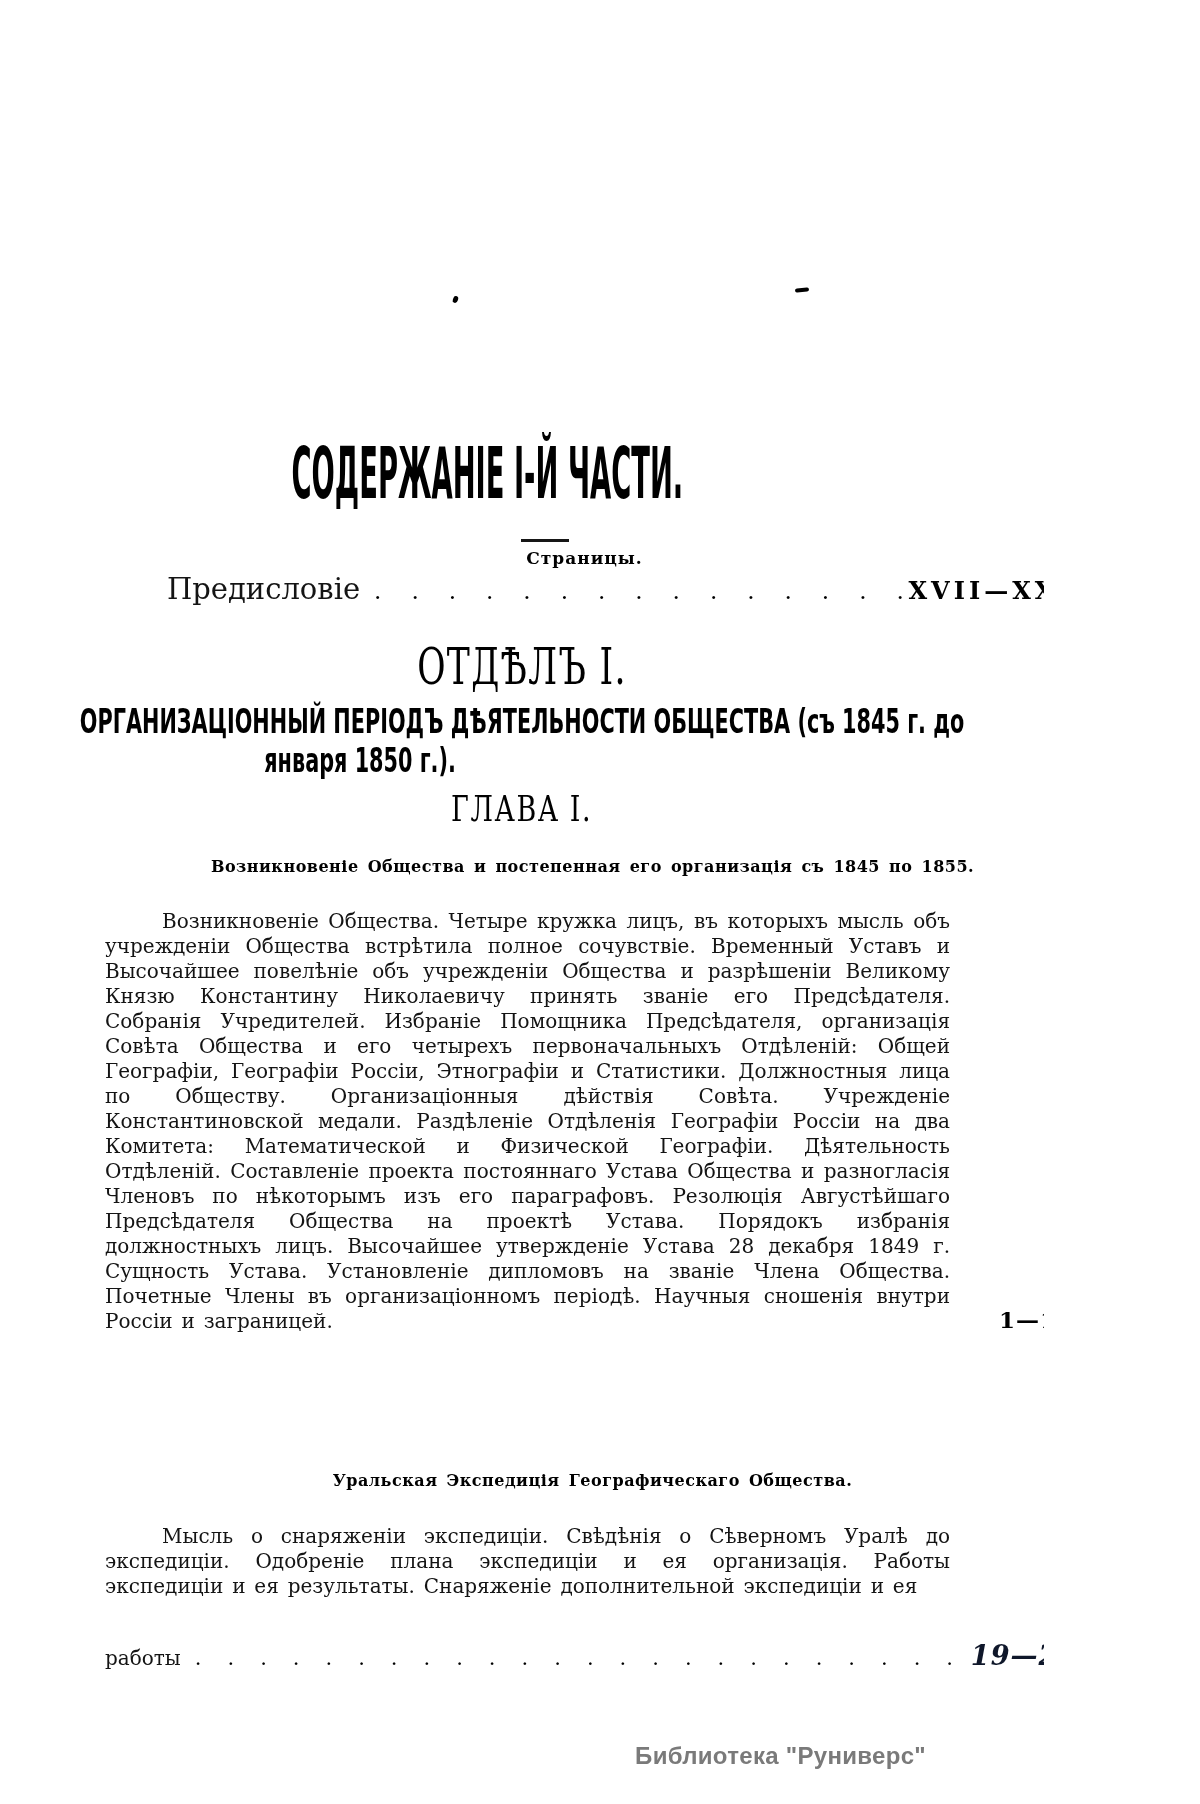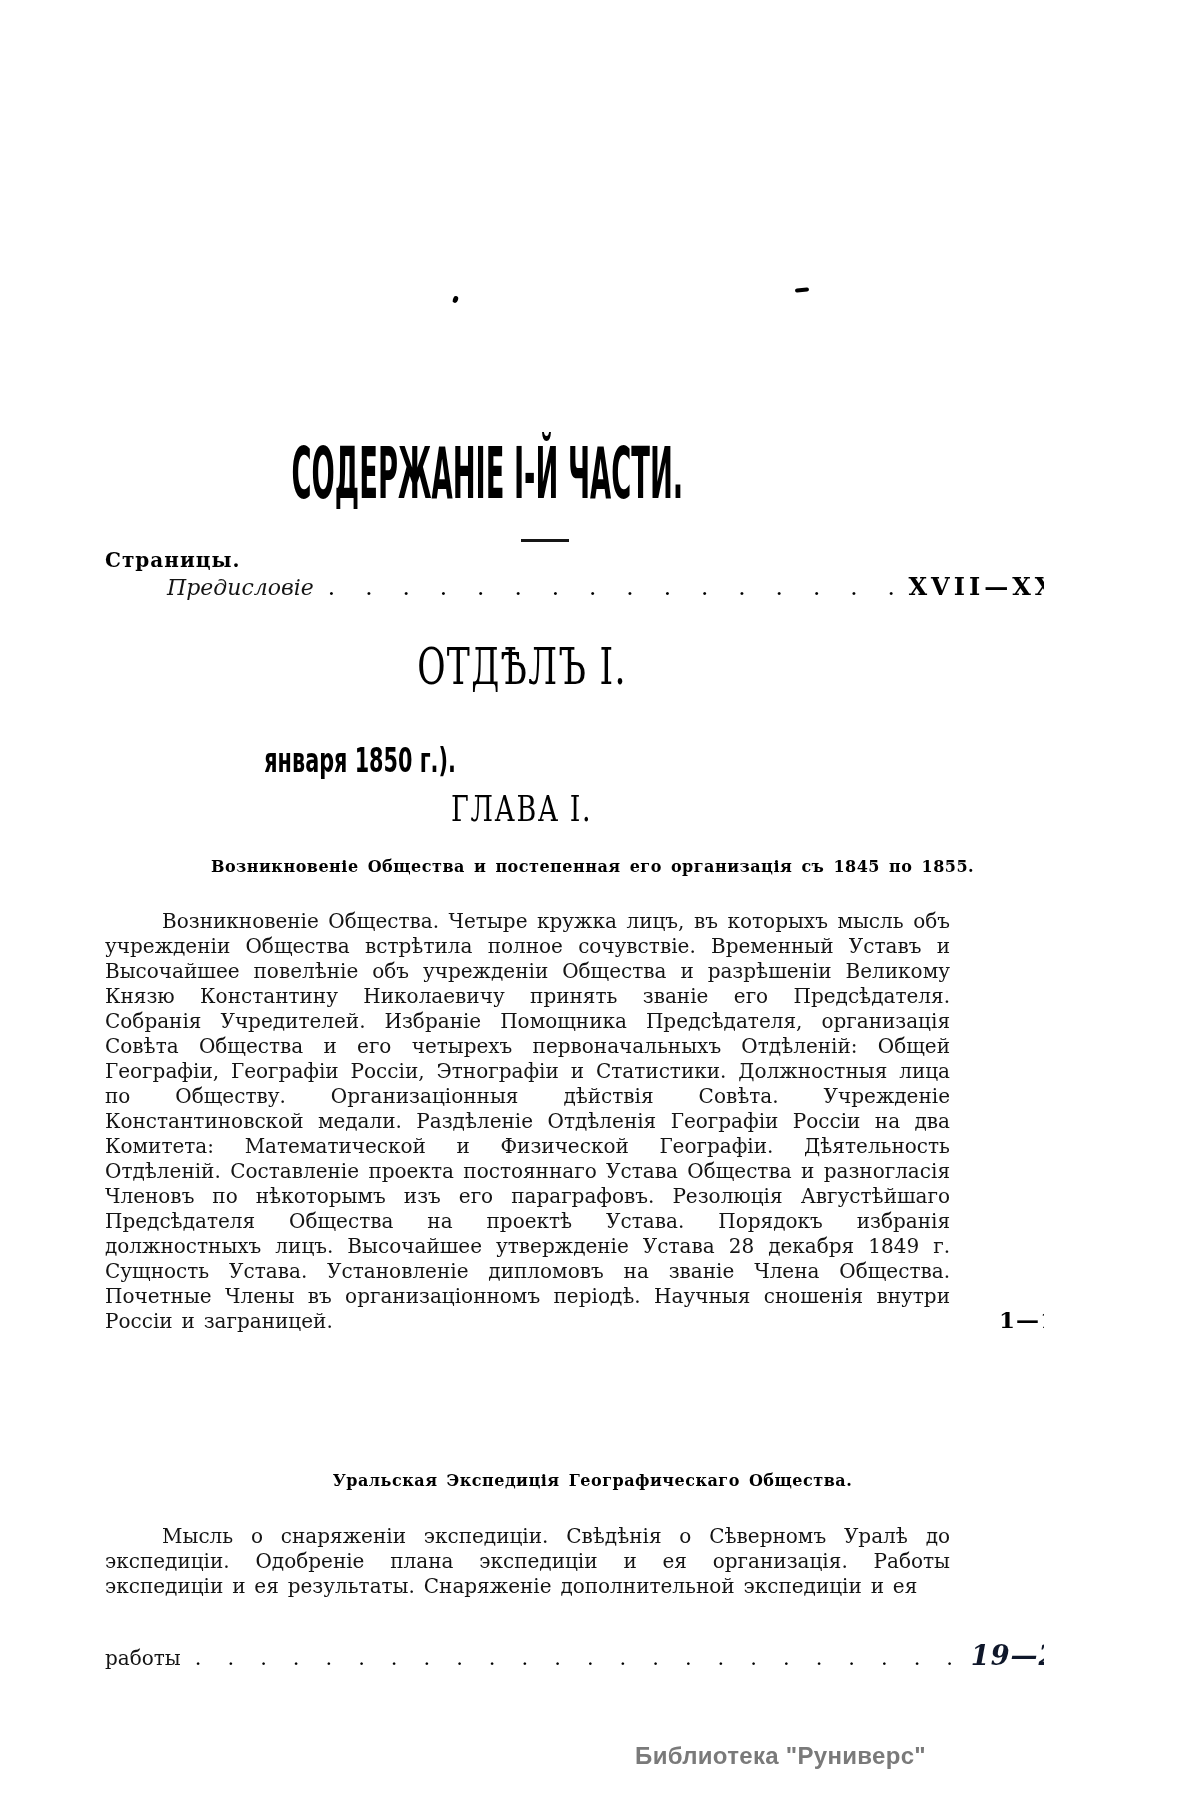--- a/index.html
+++ b/index.html
@@ -36,8 +36,8 @@
 
   .pages-label{
     position:absolute;top:548px;left:105px;width:975px;
-    text-align:left;padding-right:16px;box-sizing:border-box;
-    font-weight:700;font-size:20px;letter-spacing:1px;color:#000;
+    text-align:center;padding-right:16px;box-sizing:border-box;
+    font-weight:700;font-size:17px;letter-spacing:1px;color:#000;
   }
 
   .preface-row{

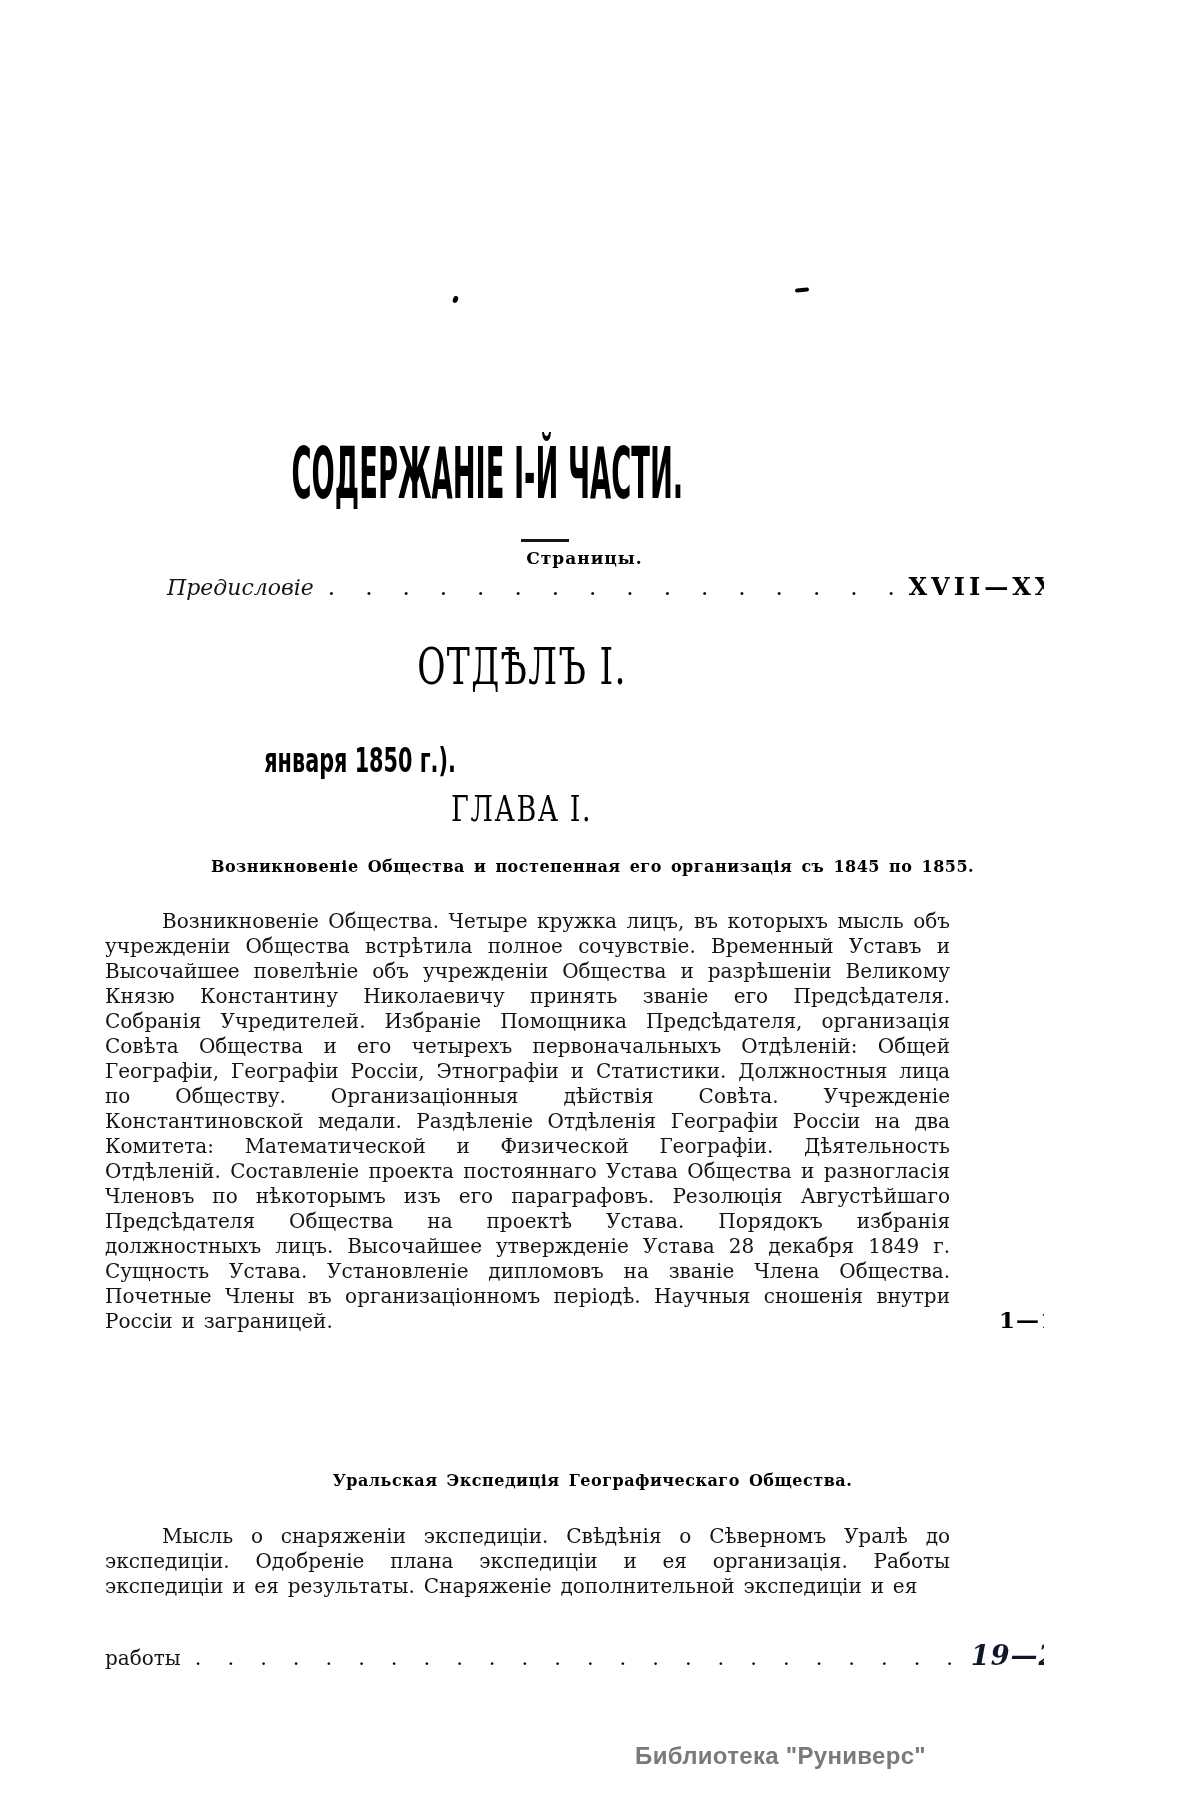--- a/index.html
+++ b/index.html
@@ -44,7 +44,7 @@
     position:absolute;top:572px;left:105px;width:975px;
     display:flex;align-items:baseline;
   }
-  .preface-label{font-size:22px;padding-left:62px;white-space:nowrap;font-style:italic;}
+  .preface-label{font-size:29px;padding-left:62px;white-space:nowrap;}
   .leader{
     flex:1;overflow:hidden;white-space:nowrap;
     font-size:23px;letter-spacing:30px;padding-left:14px;color:#000;

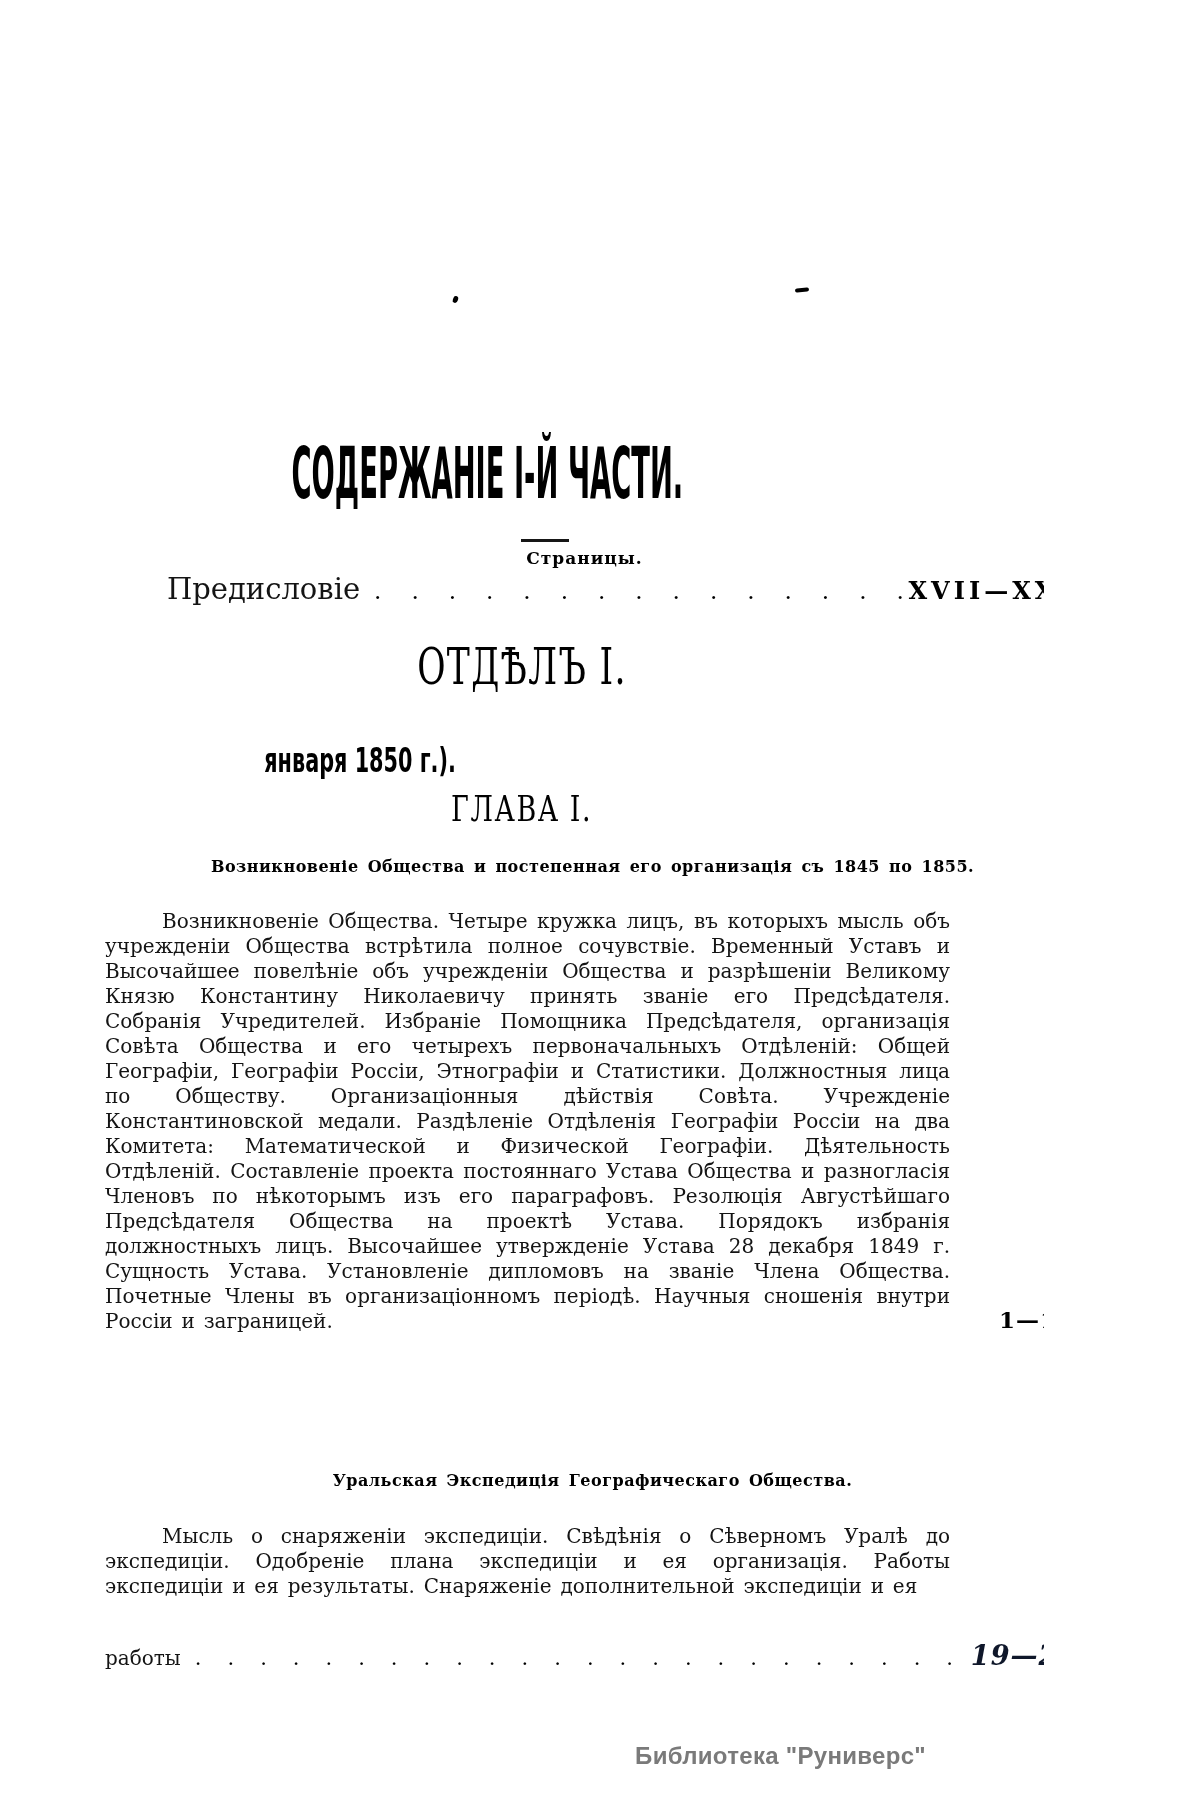--- a/index.html
+++ b/index.html
@@ -137,6 +137,9 @@
     <div class="section-heading">ОТДѢЛЪ I.</div>
   </div>
 
+  <div class="center-wrap subtitle1-wrap">
+    <div class="subtitle-line">ОРГАНИЗАЦІОННЫЙ ПЕРІОДЪ ДѢЯТЕЛЬНОСТИ ОБЩЕСТВА (съ 1845 г. до</div>
+  </div>
   <div class="center-wrap subtitle2-wrap">
     <div class="subtitle-line">января 1850 г.).</div>
   </div>

